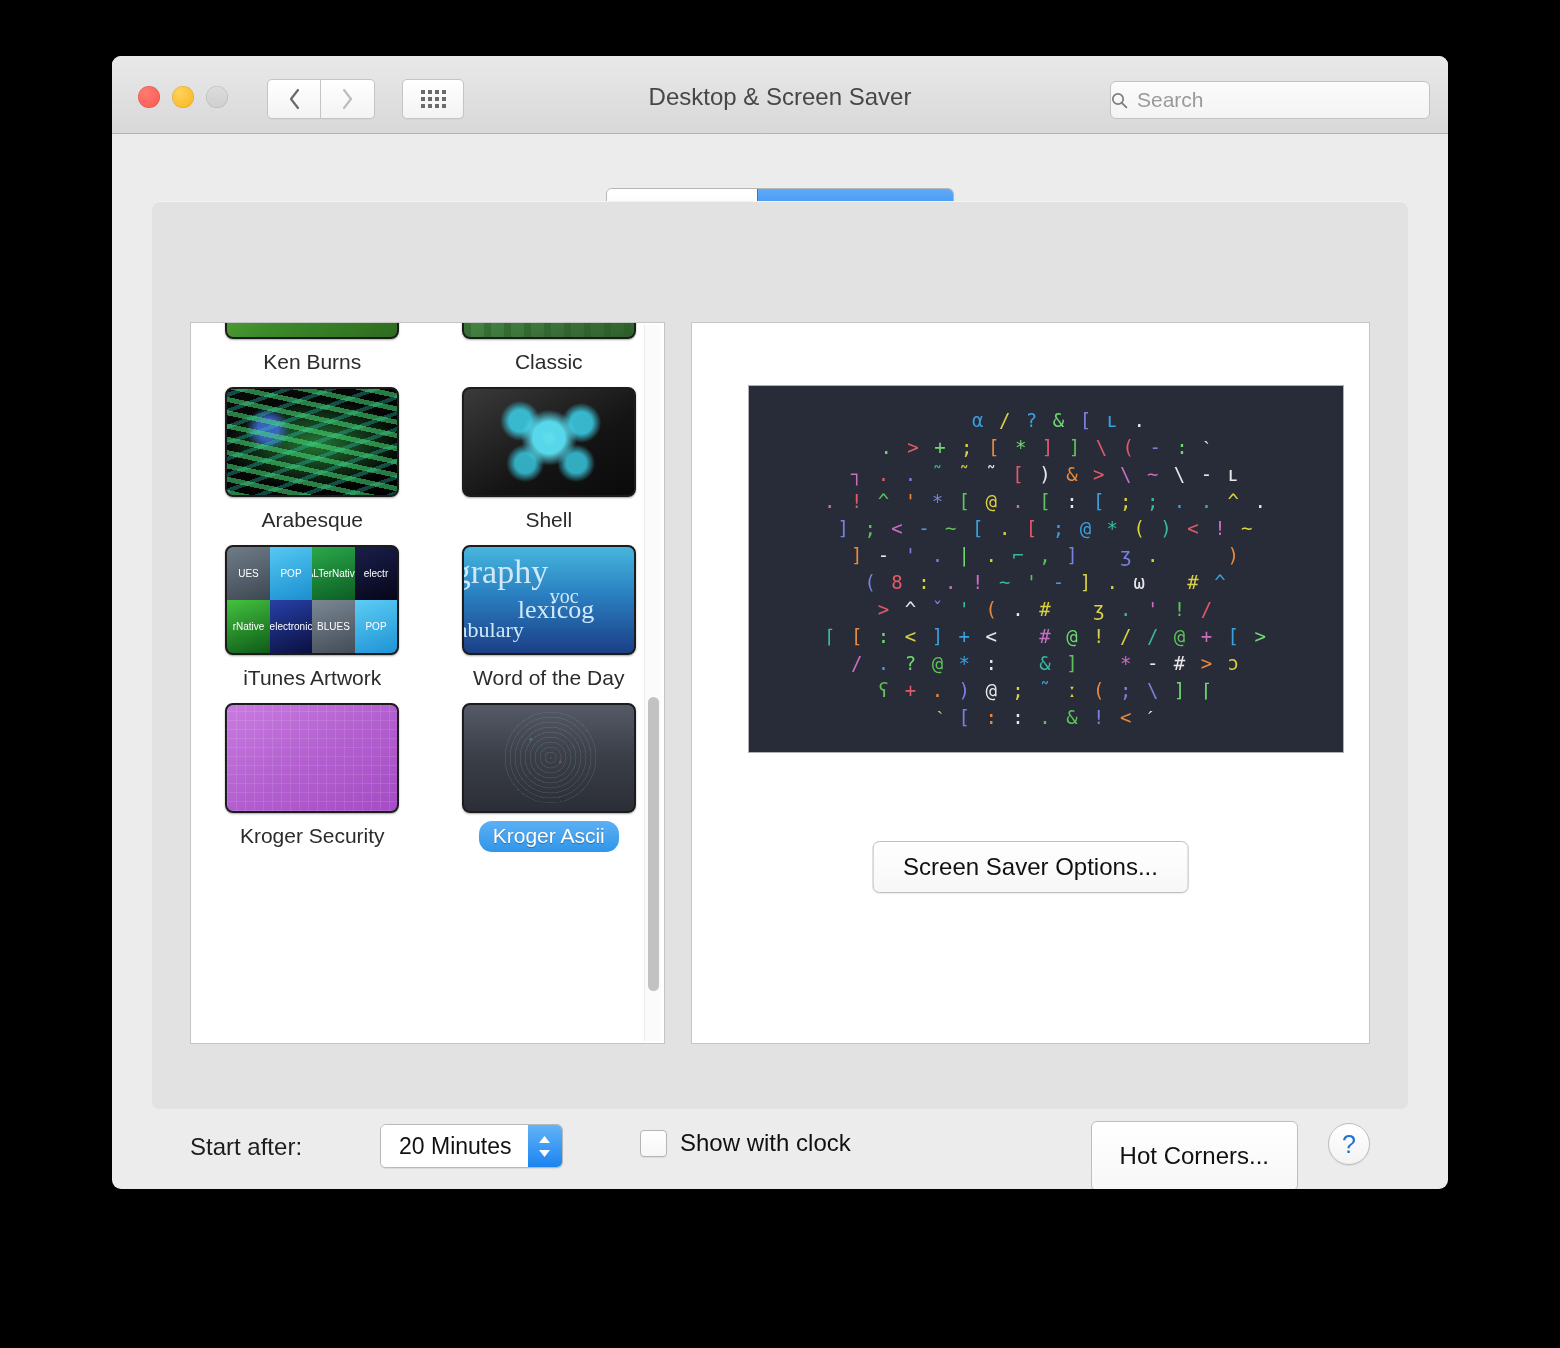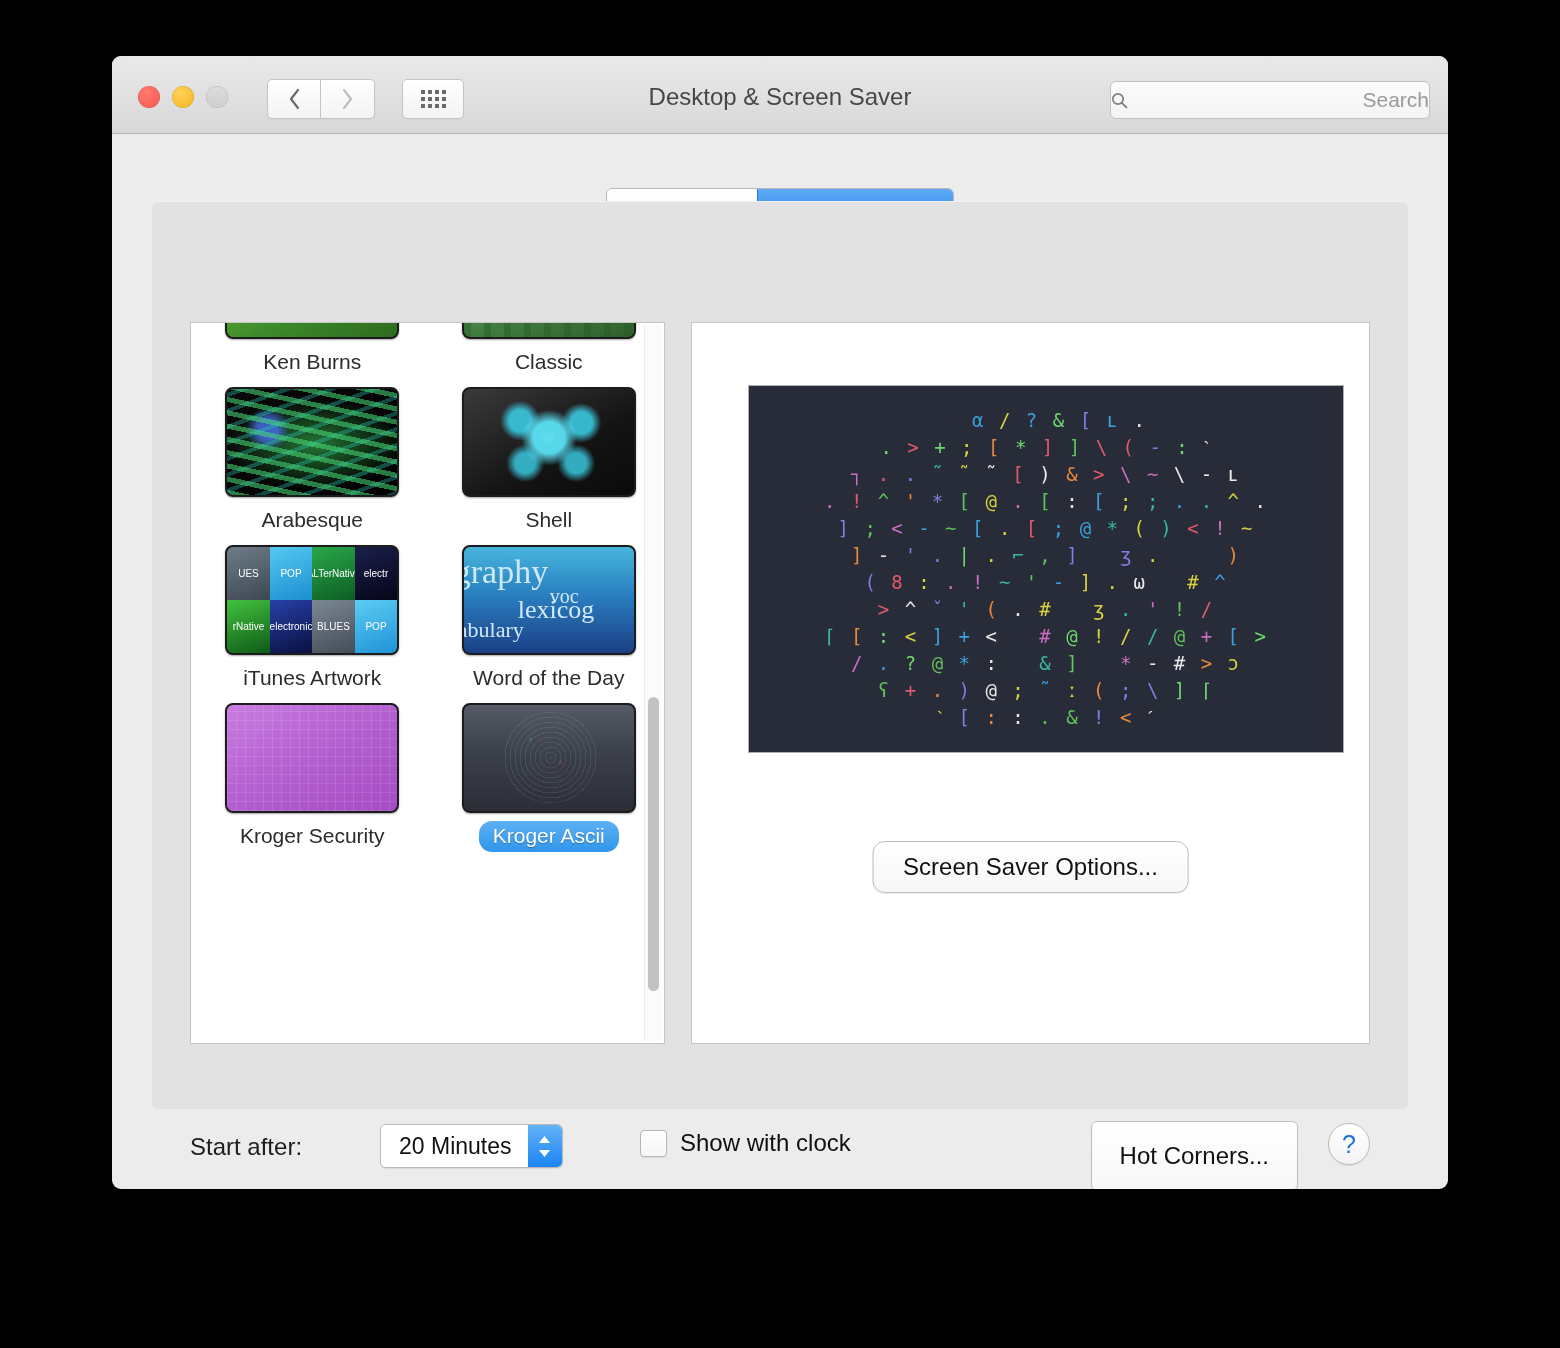--- a/index.html
+++ b/index.html
@@ -96,7 +96,7 @@
     background: linear-gradient(to bottom, #fbfbfb, #f4f4f4);
     border: 1px solid #c3c3c3;
     border-radius: 6px;
-    display: flex; align-items: center; justify-content: space-between;
+    display: flex; align-items: center; justify-content: flex-start;
     gap: 9px;
   }
   .mag { width: 17px; height: 17px; flex: none; }

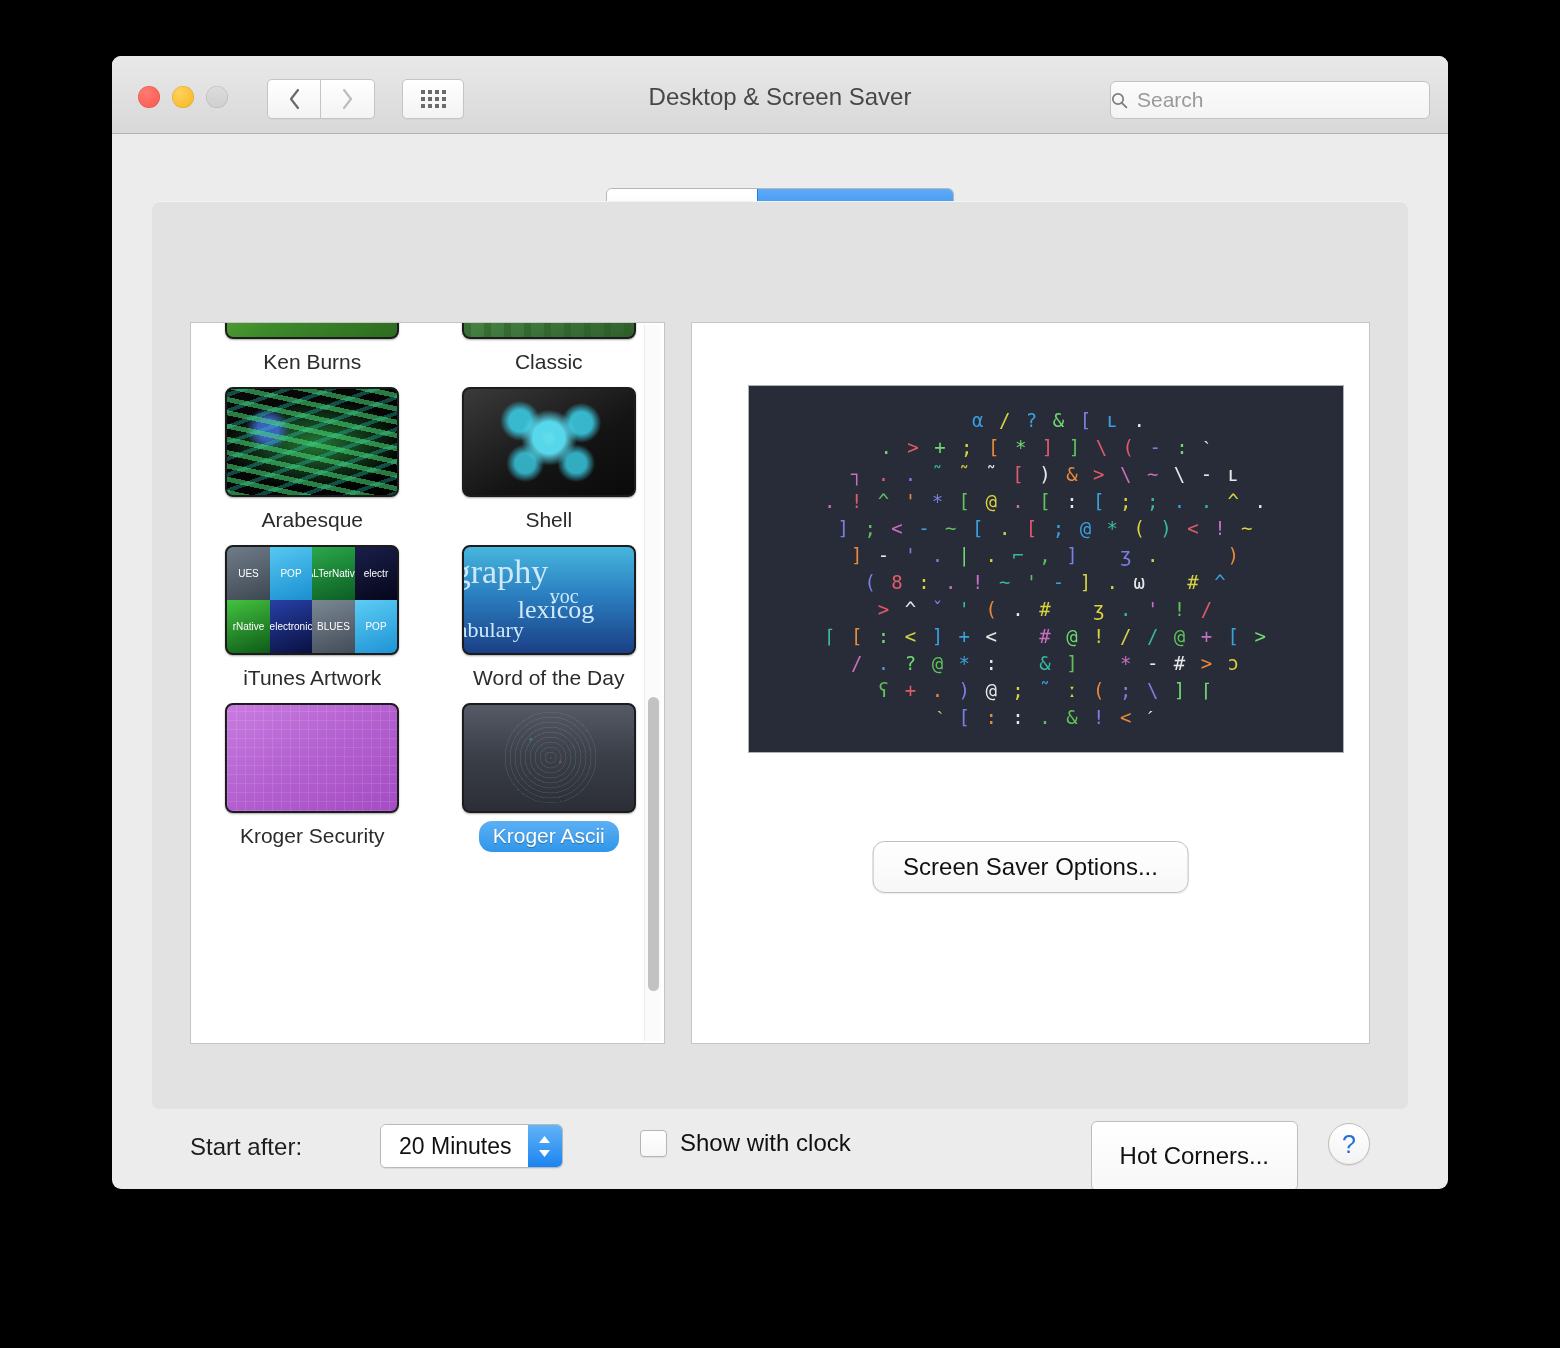--- a/index.html
+++ b/index.html
@@ -339,7 +339,7 @@
     color: #111;
     background: linear-gradient(to bottom,#ffffff,#f7f7f7);
     border: 1px solid #bebebe;
-    border-radius: 12px;
+    border-radius: 7px;
     box-shadow: 0 1px 1px rgba(0,0,0,0.07);
     white-space: nowrap;
   }

